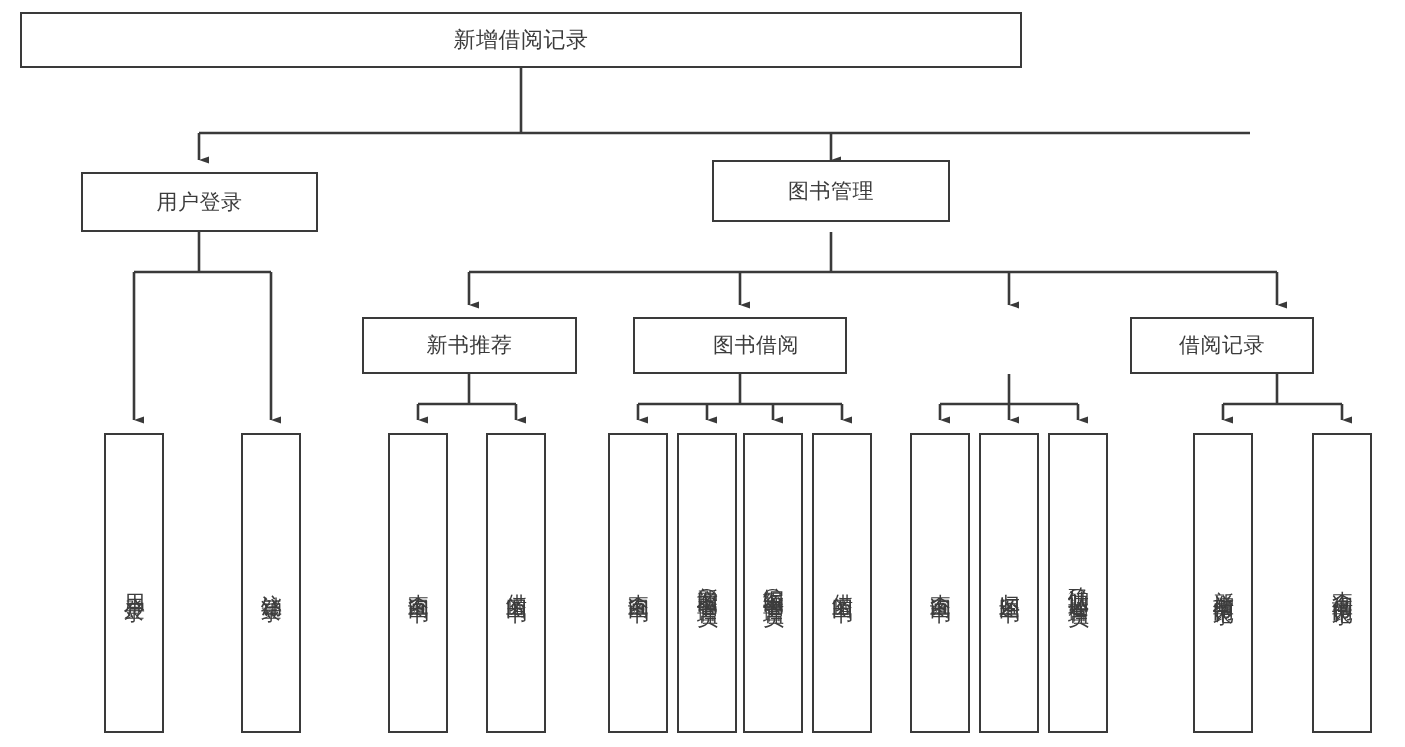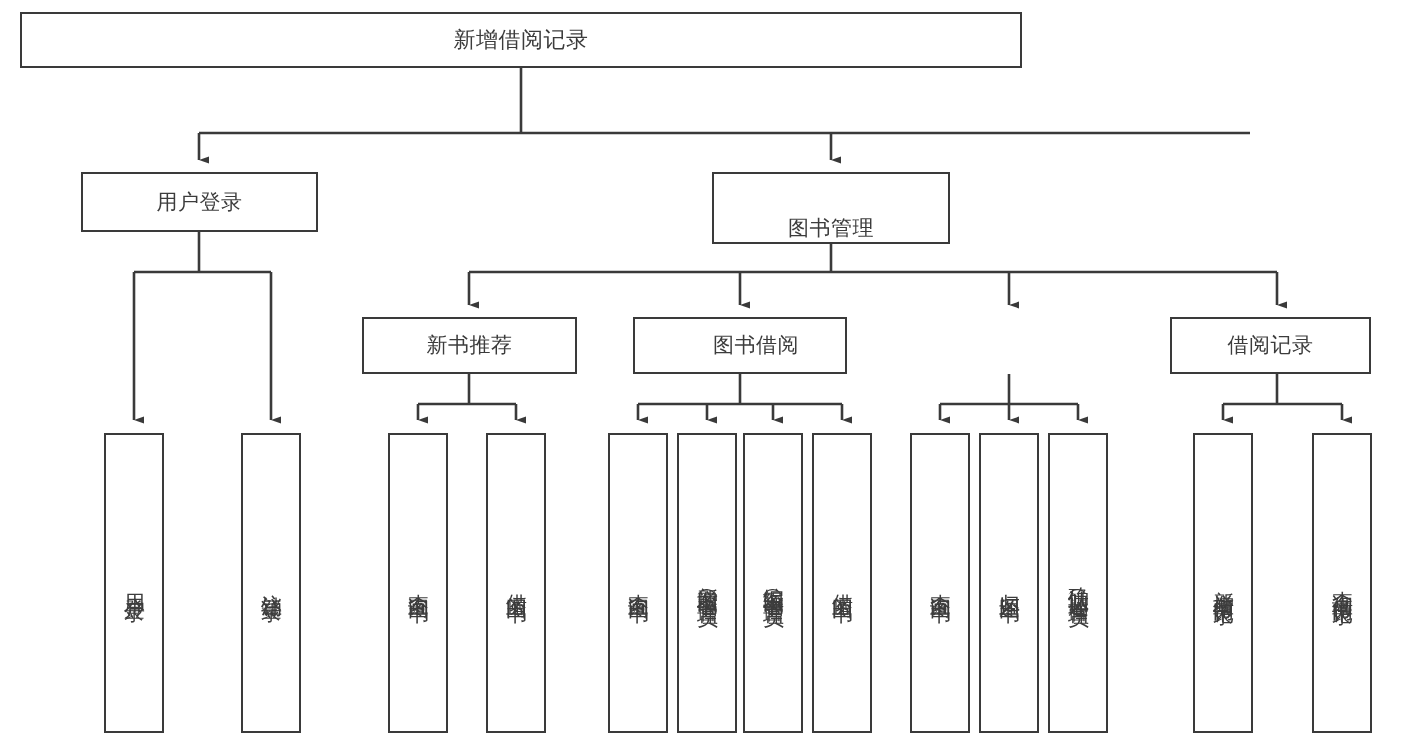--- a/index.html
+++ b/index.html
@@ -138,7 +138,7 @@
     <span class="node-label">用户登录</span>
   </div>
 
-  <div class="node horiz" style="left:712px; top:172px; width:238px; height:72px;align-items:flex-end;">
+  <div class="node horiz" style="left:712px; top:160px; width:238px; height:62px;">
     <span class="node-label">图书管理</span>
   </div>
 

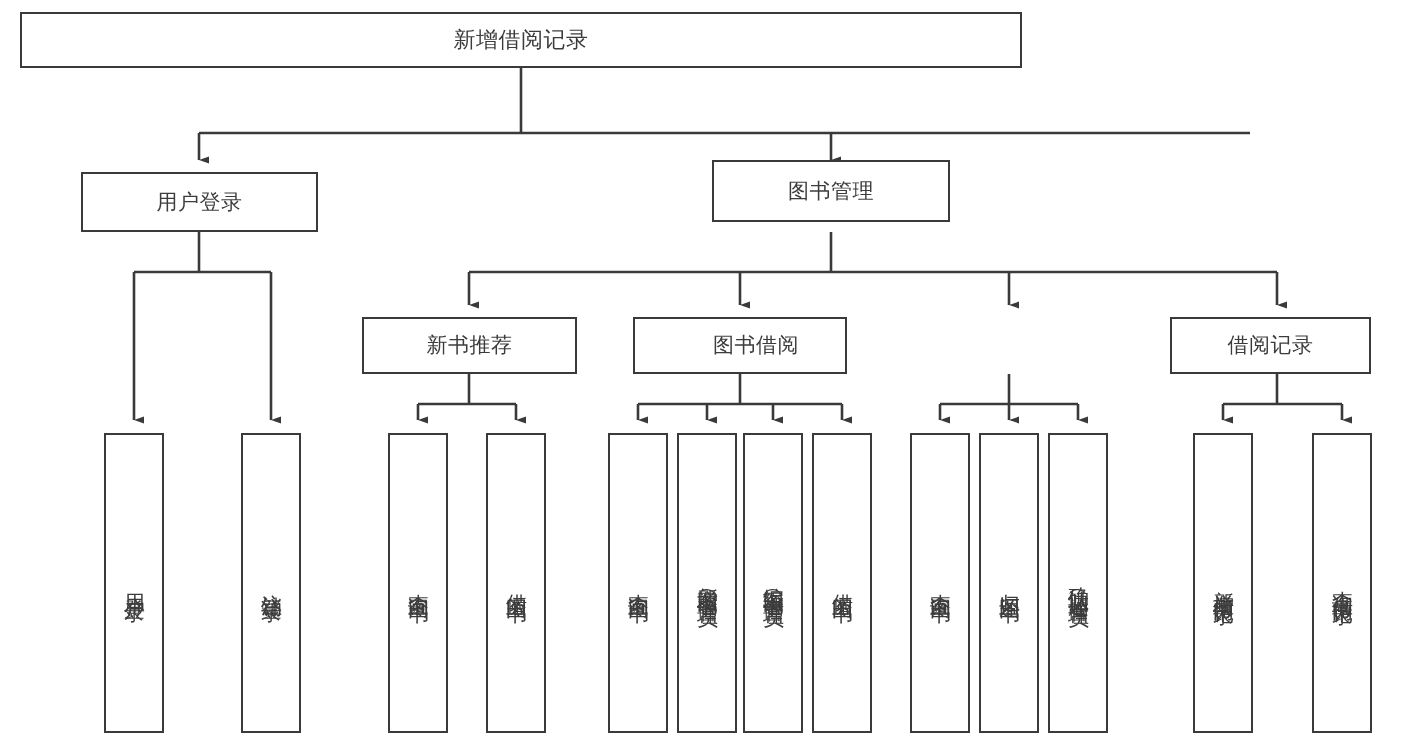--- a/index.html
+++ b/index.html
@@ -151,7 +151,7 @@
   </div>
 
 
-  <div class="node horiz" style="left:1170px; top:317px; width:201px; height:57px;">
+  <div class="node horiz" style="left:1130px; top:317px; width:184px; height:57px;">
     <span class="node-label">借阅记录</span>
   </div>
 

